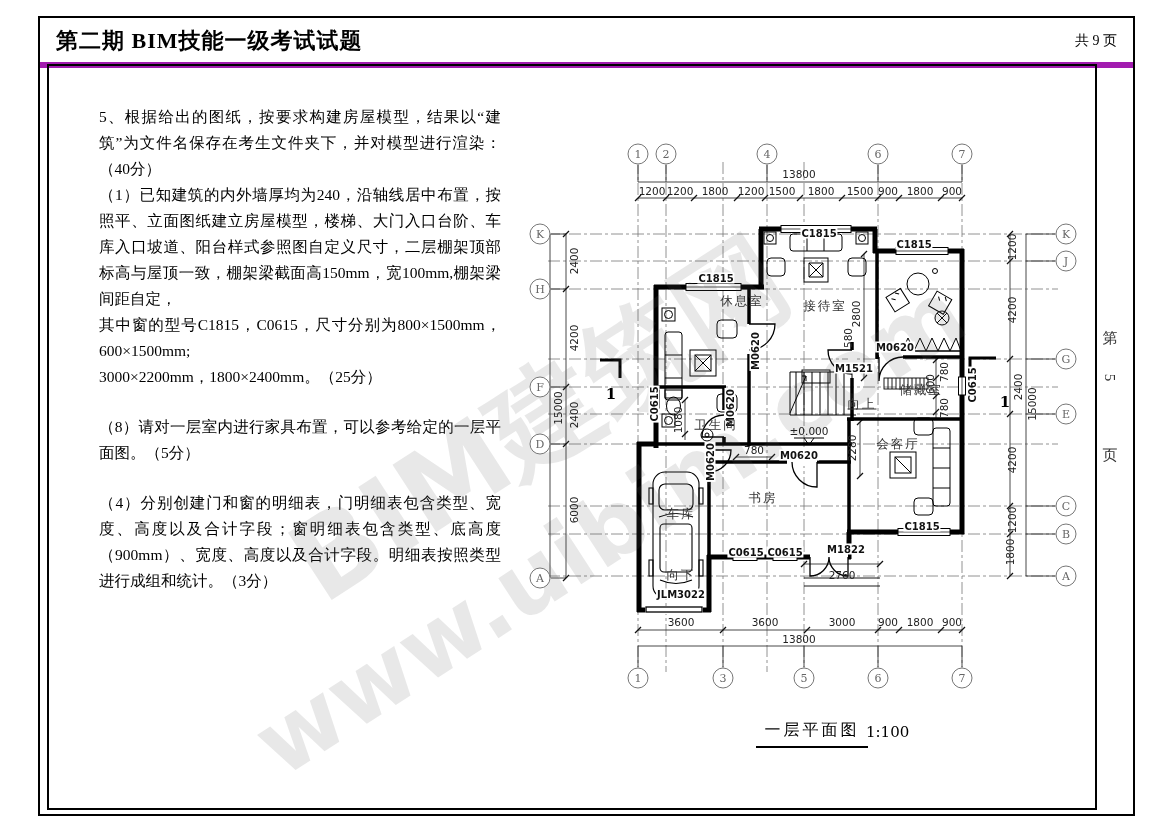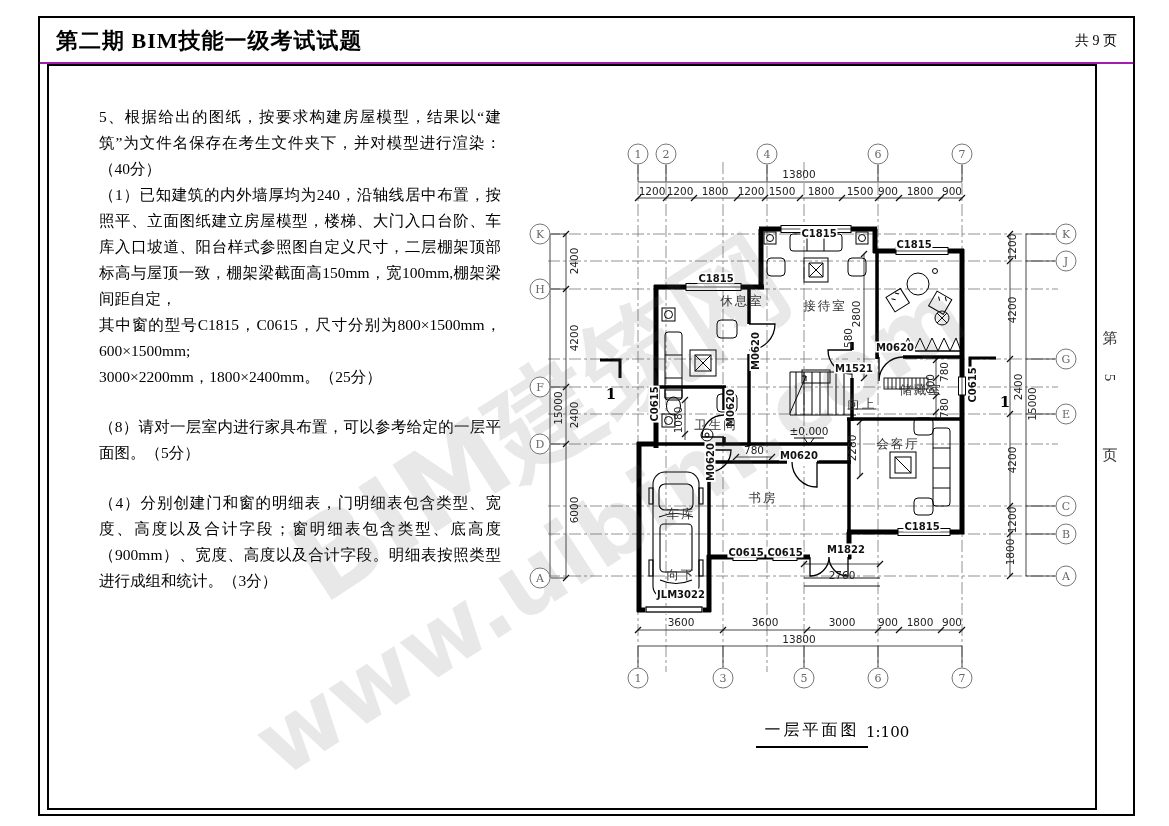--- a/index.html
+++ b/index.html
@@ -5,7 +5,7 @@
   html,body{margin:0;padding:0;background:#fff;width:1169px;height:826px;overflow:hidden;}
   body{font-family:"Liberation Serif","DejaVu Serif",serif;color:#000;position:relative;}
   .frame{position:absolute;left:38px;top:16px;width:1093px;height:796px;border:2px solid #000;}
-  .hdr{position:absolute;left:0;top:0;right:0;height:44px;border-bottom:2px solid #a21caf;}
+  .hdr{position:absolute;left:0;top:0;right:0;height:44px;border-bottom:6px solid #a21caf;}
   .hdr .title{position:absolute;left:16px;top:8px;font-size:22px;font-weight:bold;letter-spacing:1px;}
   .hdr .pcount{position:absolute;right:16px;top:14px;font-size:14px;}
   .content{position:absolute;left:7px;top:46px;width:1046px;height:742px;border:2px solid #000;}

